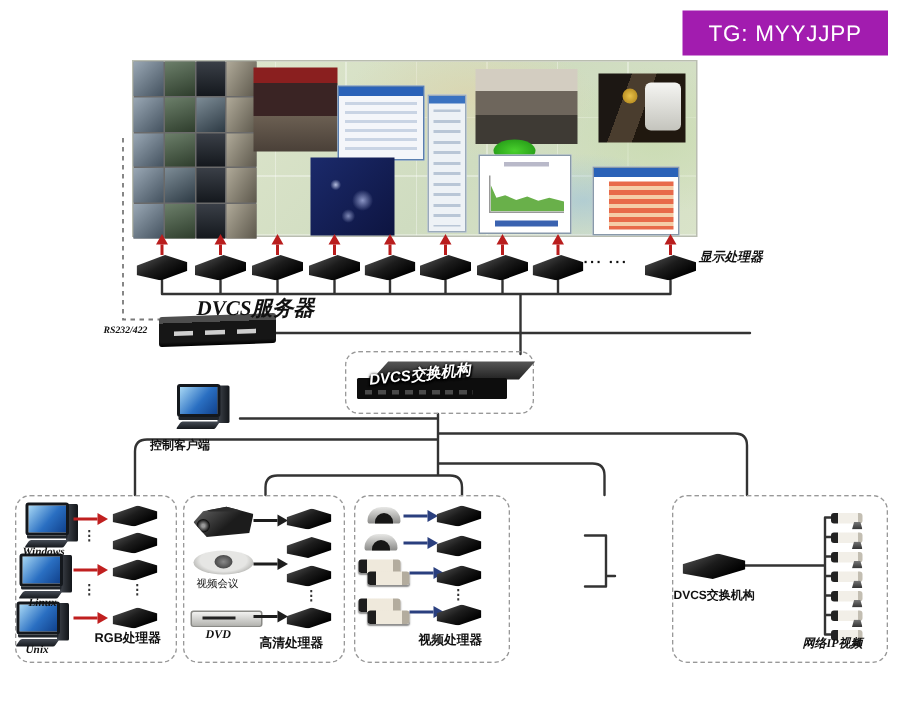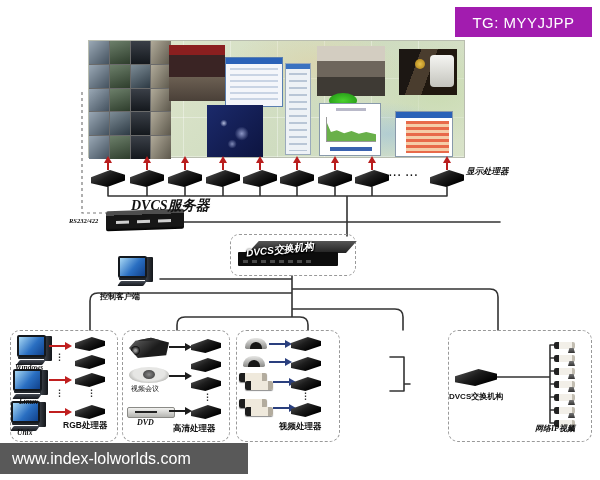--- a/index.html
+++ b/index.html
@@ -343,7 +343,6 @@
     <div class="lbl it" style="left:86px;top:92px;font-size:8px">网络IP视频</div>
   </div>
 
-  <div class="wmark">www.index-lolworlds.com</div>
 </div>
 
 </body></html>

